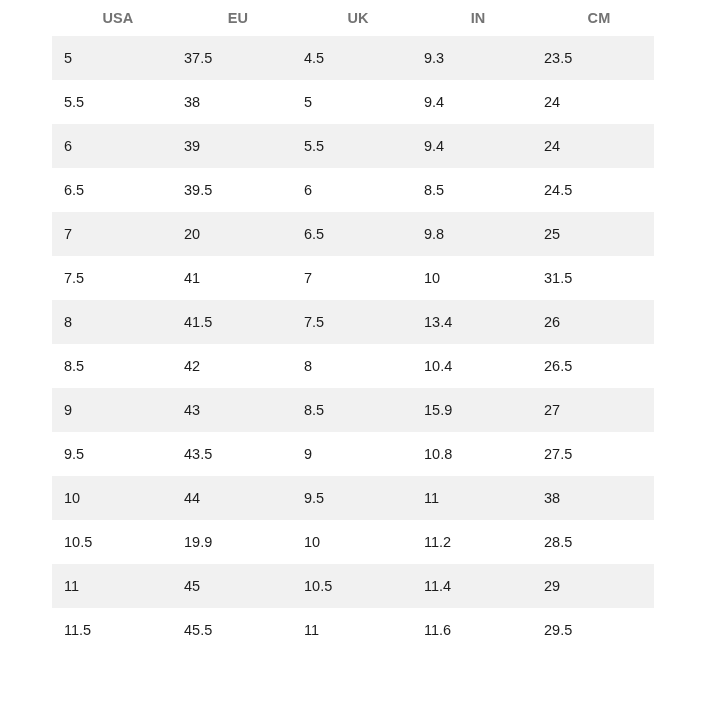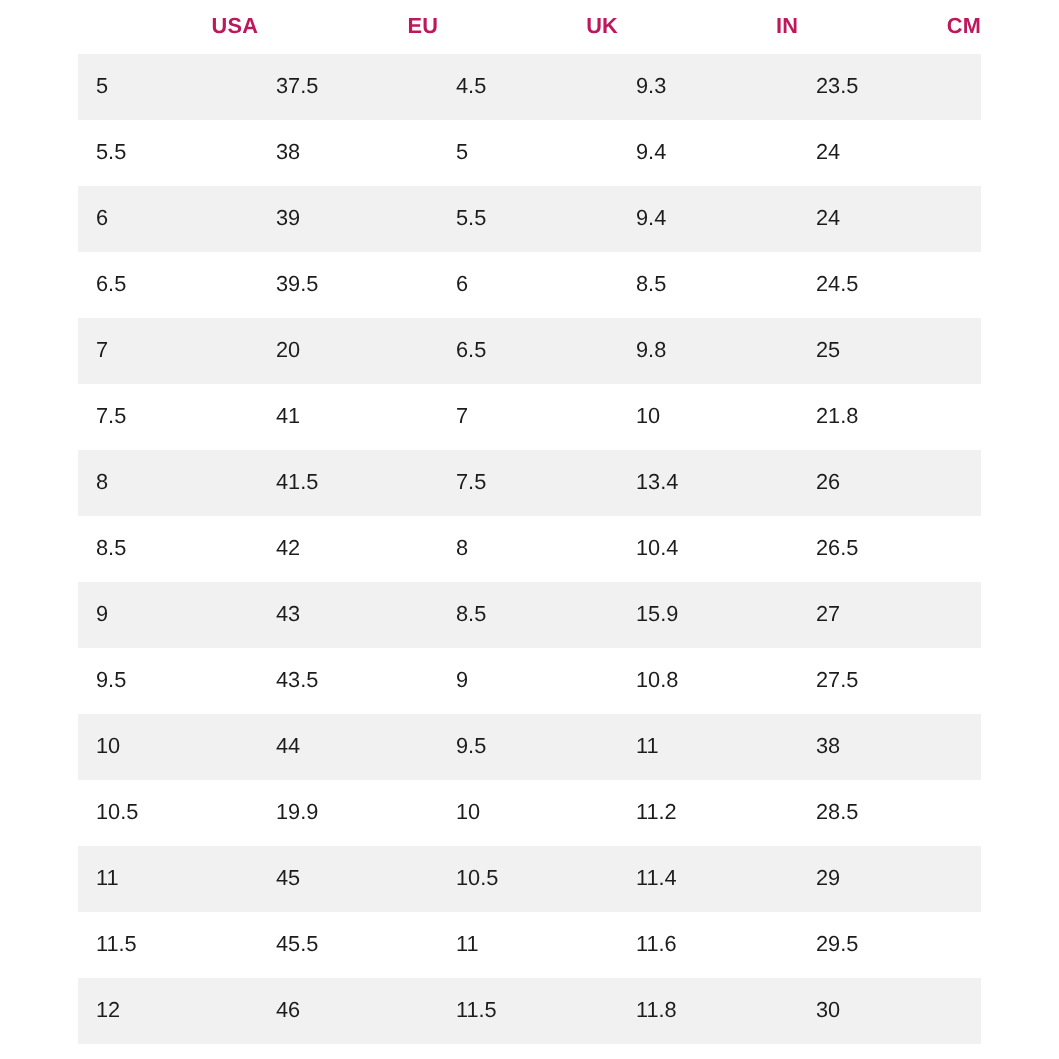--- a/index.html
+++ b/index.html
@@ -44,11 +44,11 @@
     height: 36px;
     padding: 0 0 0 12px;
     margin: 0;
-    text-align: right;
+    text-align: center;
     vertical-align: middle;
     font-weight: 700;
     font-size: 14.5px;
-    color: #be185d;
+    color: #737373;
     background: #ffffff;
     letter-spacing: 0.1px;
     white-space: nowrap;

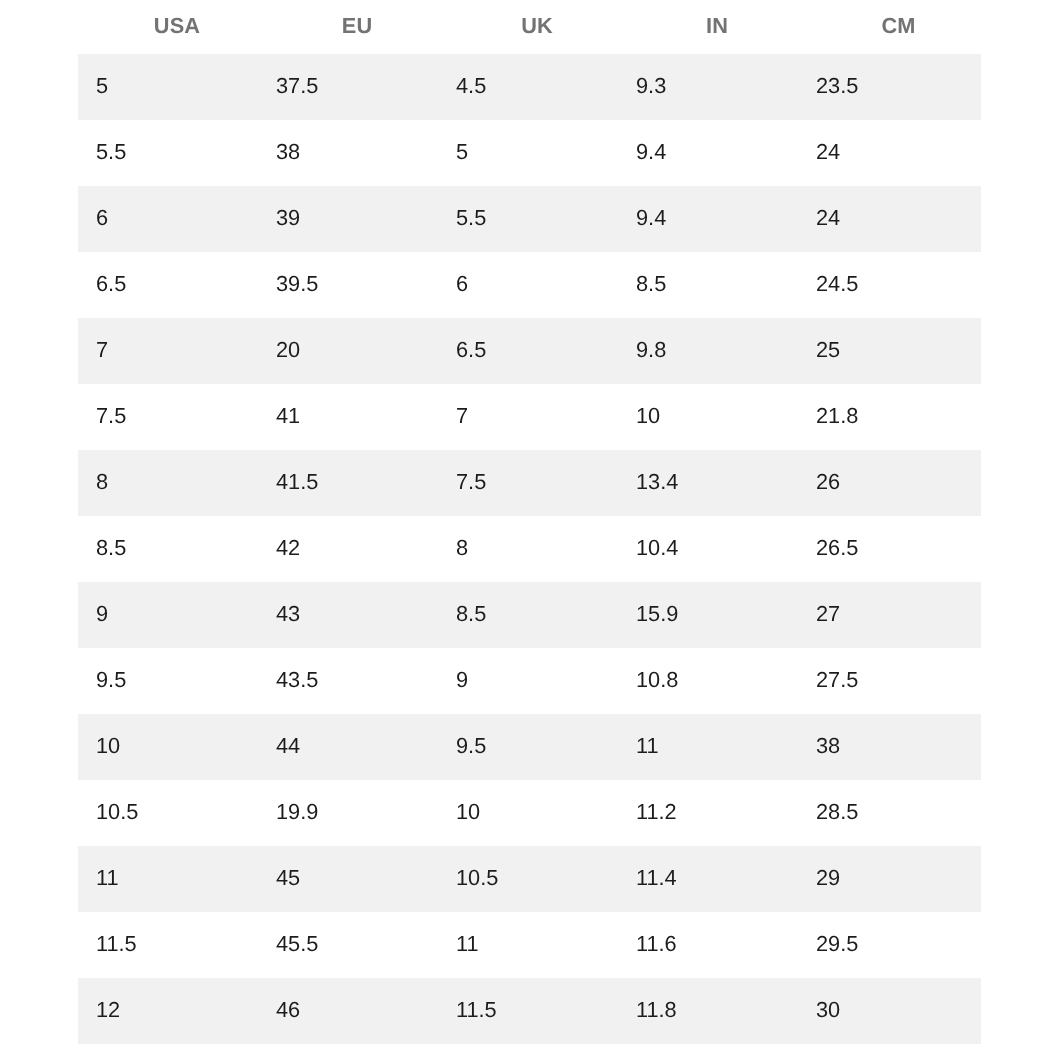--- a/index.html
+++ b/index.html
@@ -132,7 +132,7 @@
           <td>41</td>
           <td>7</td>
           <td>10</td>
-          <td>21.8</td>
+          <td>31.5</td>
         </tr>
         <tr class="odd">
           <td>8</td>

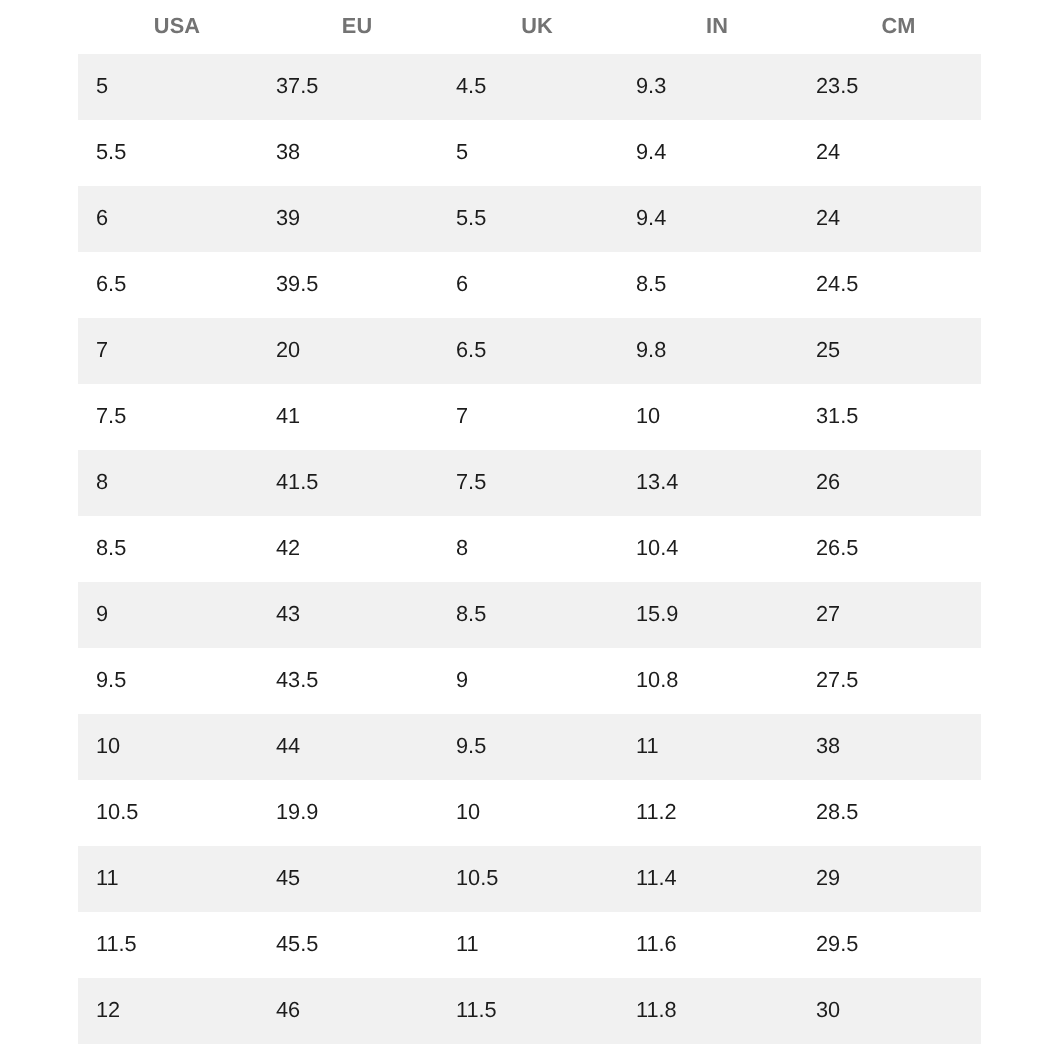--- a/index.html
+++ b/index.html
@@ -190,13 +190,6 @@
           <td>11.6</td>
           <td>29.5</td>
         </tr>
-        <tr class="odd">
-          <td>12</td>
-          <td>46</td>
-          <td>11.5</td>
-          <td>11.8</td>
-          <td>30</td>
-        </tr>
       </tbody>
     </table>
   </div>

